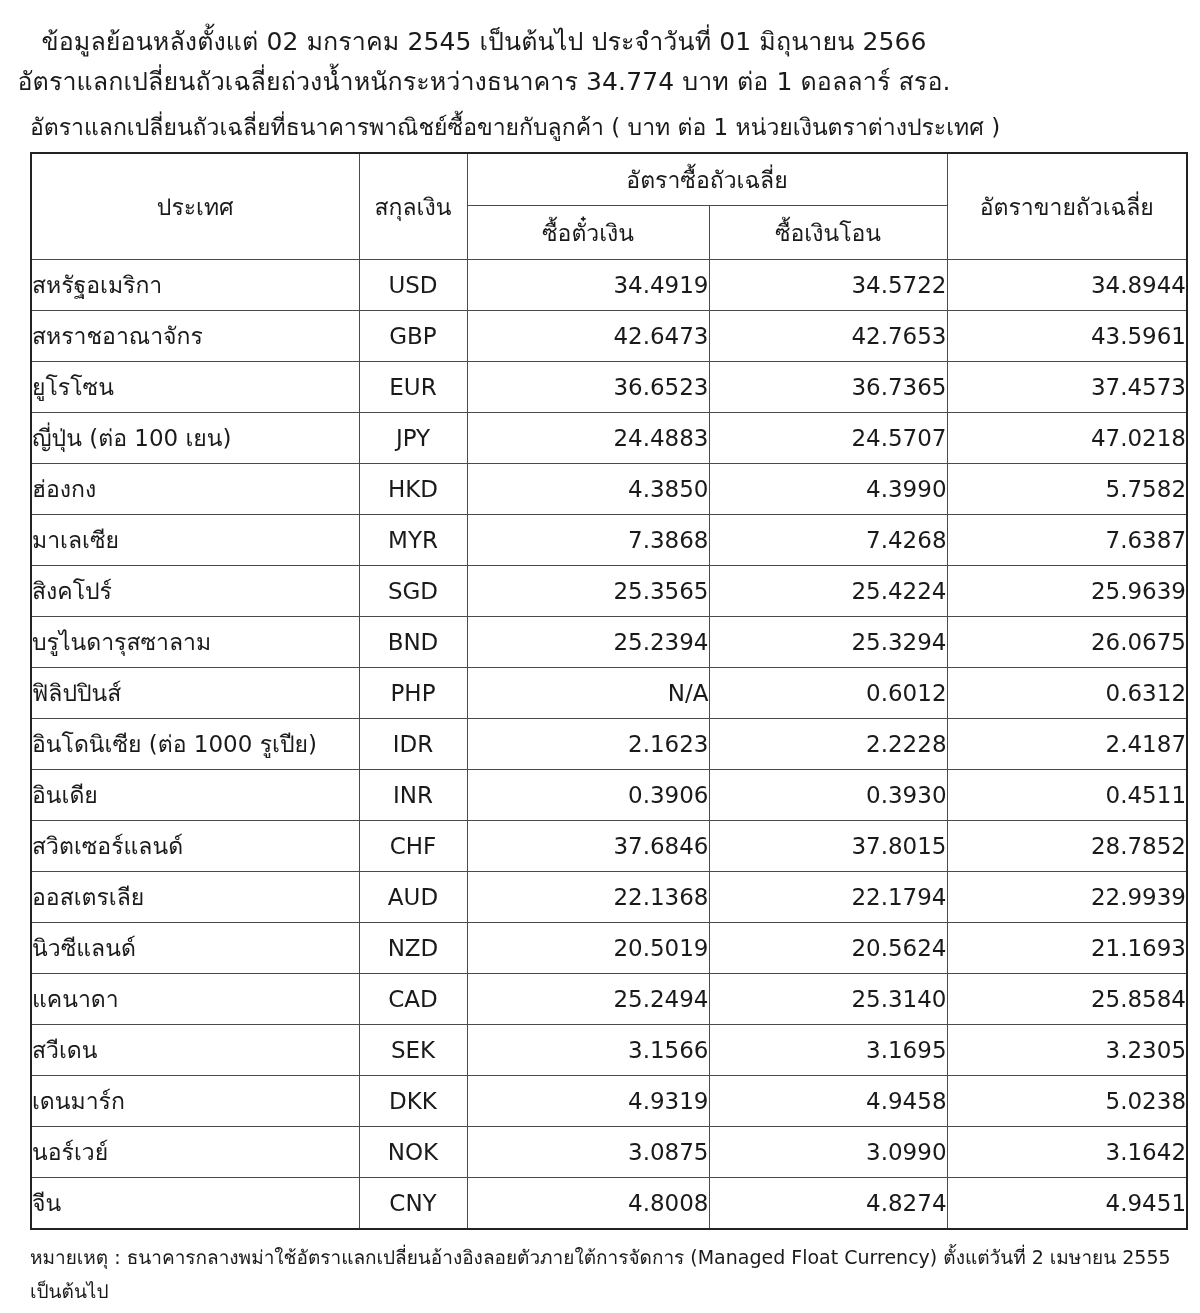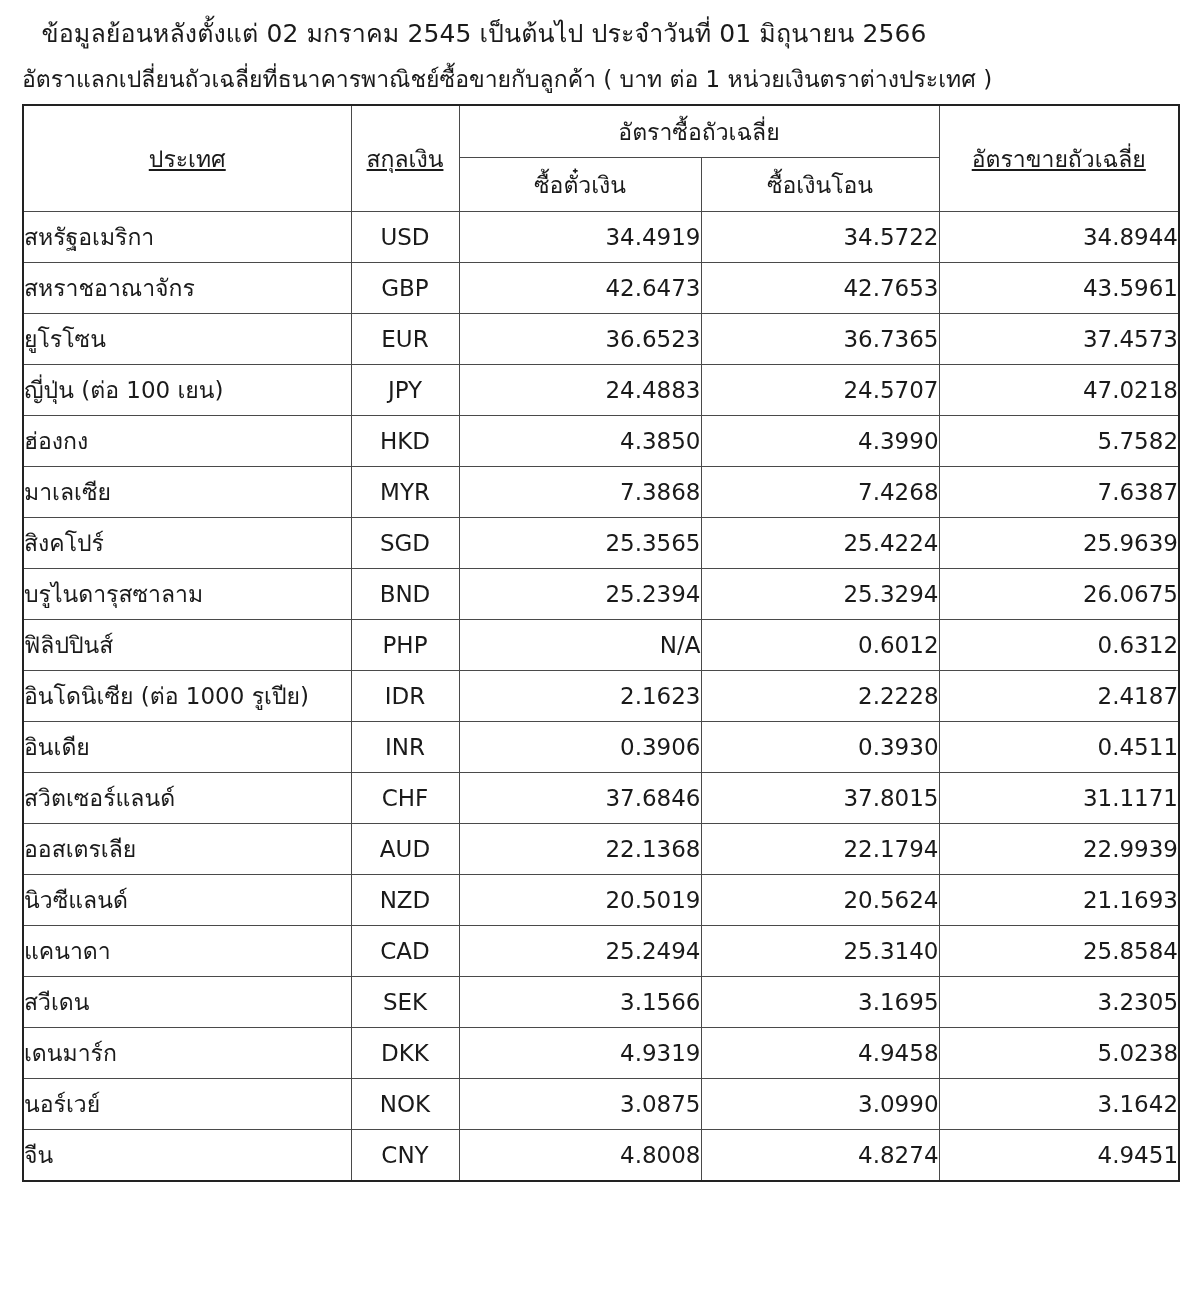--- a/index.html
+++ b/index.html
@@ -20,7 +20,7 @@
     height: 1313px;
     position: relative;
     box-sizing: border-box;
-    padding: 0;
+    padding: 8px;
   }
   .title-block {
     text-align: center;

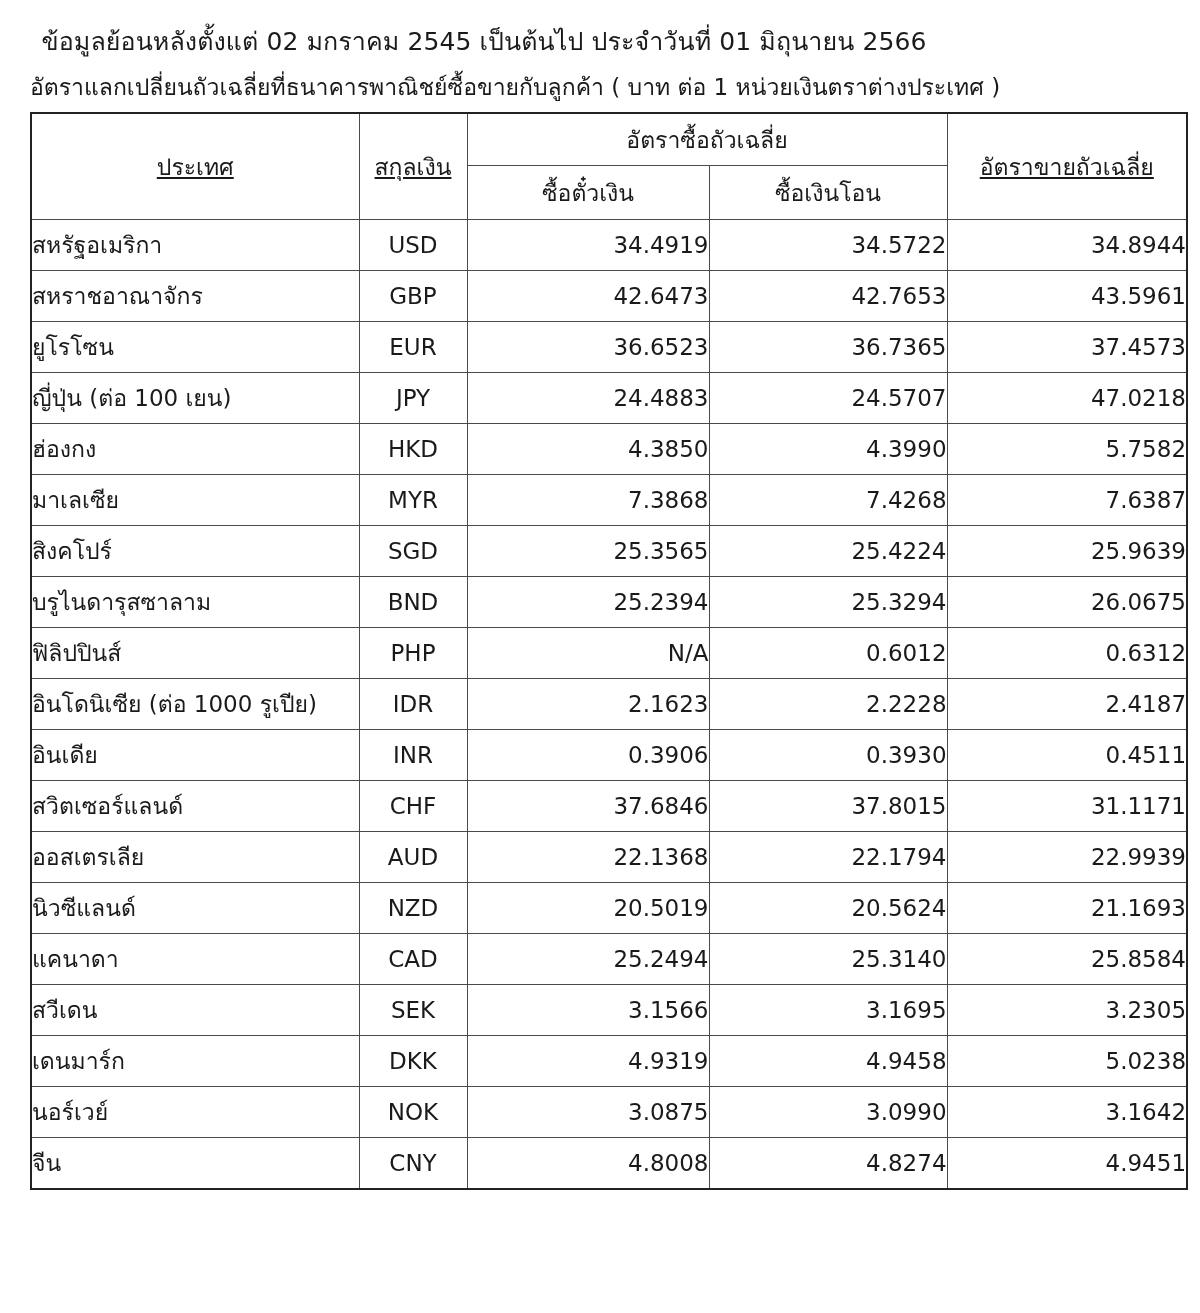--- a/index.html
+++ b/index.html
@@ -116,6 +116,7 @@
 
   <div class="title-block">
     <div class="title-line">ข้อมูลย้อนหลังตั้งแต่ 02 มกราคม 2545 เป็นต้นไป ประจำวันที่ 01 มิถุนายน 2566</div>
+    <div class="title-line">อัตราแลกเปลี่ยนถัวเฉลี่ยถ่วงน้ำหนักระหว่างธนาคาร 34.774 บาท ต่อ 1 ดอลลาร์ สรอ.</div>
   </div>
 
   <div class="subtitle">อัตราแลกเปลี่ยนถัวเฉลี่ยที่ธนาคารพาณิชย์ซื้อขายกับลูกค้า ( บาท ต่อ 1 หน่วยเงินตราต่างประเทศ )</div>

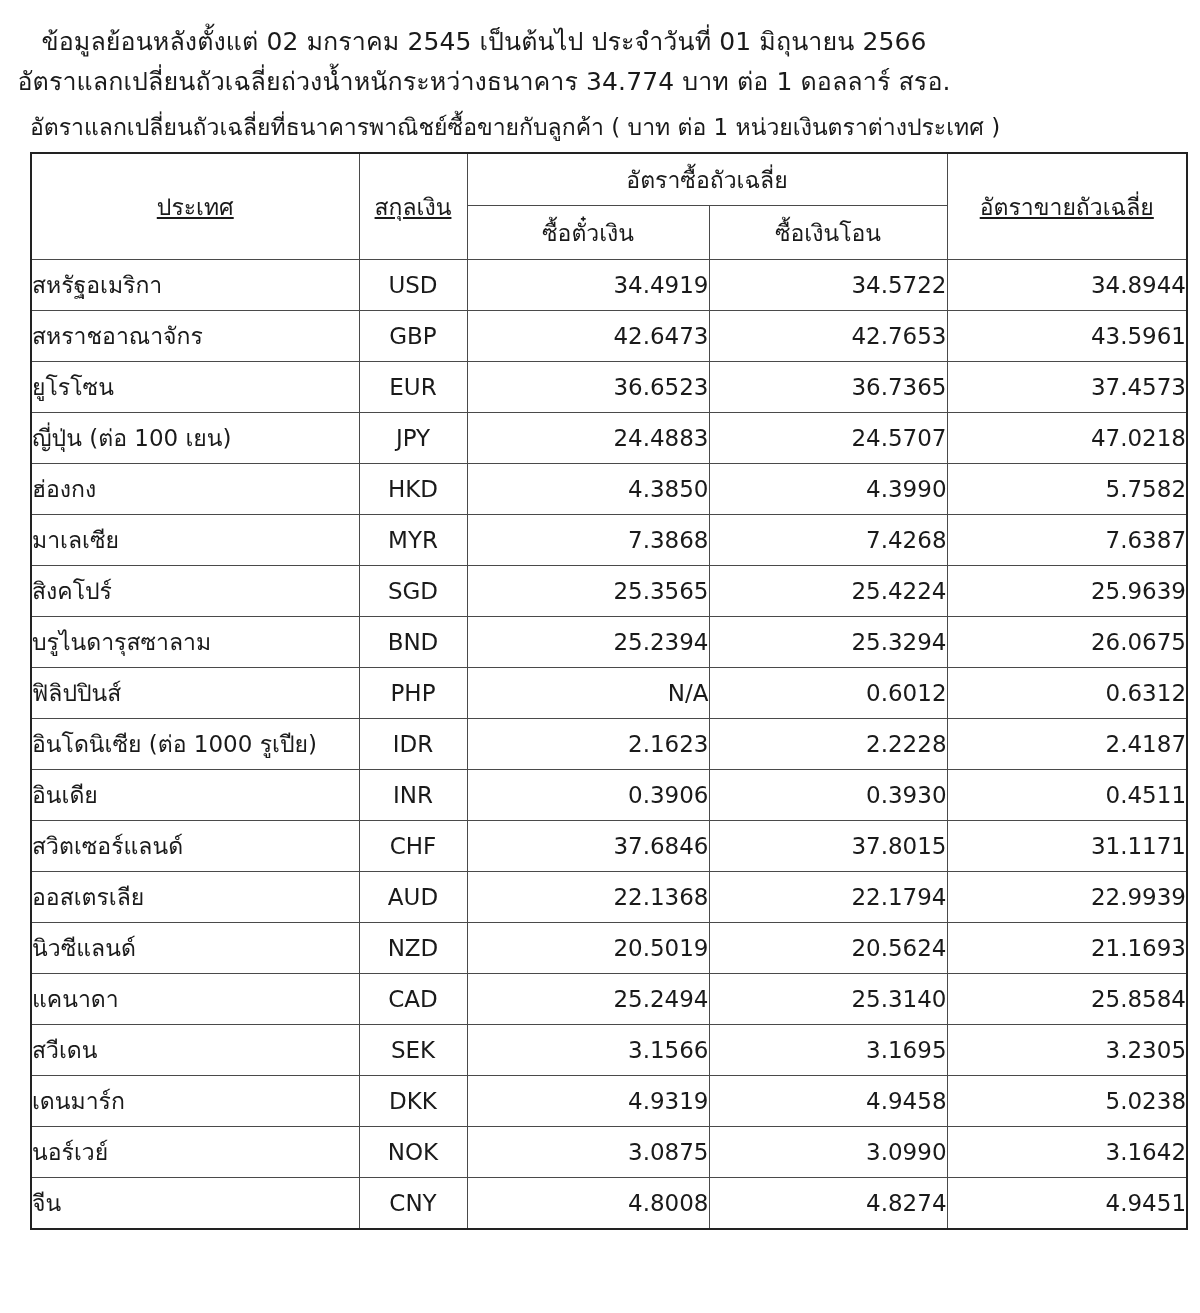--- a/index.html
+++ b/index.html
@@ -68,7 +68,7 @@
     line-height: 30px;
     margin-left: 40px;
   }
-  th.h-country, th.h-code, th.h-sell { height: 104px; text-decoration: underline; }
+  th.h-country, th.h-code, th.h-sell { height: 104px; }
   th.h-group { height: 51px; }
   th.h-sub   { height: 53px; font-size: 22px; }
 

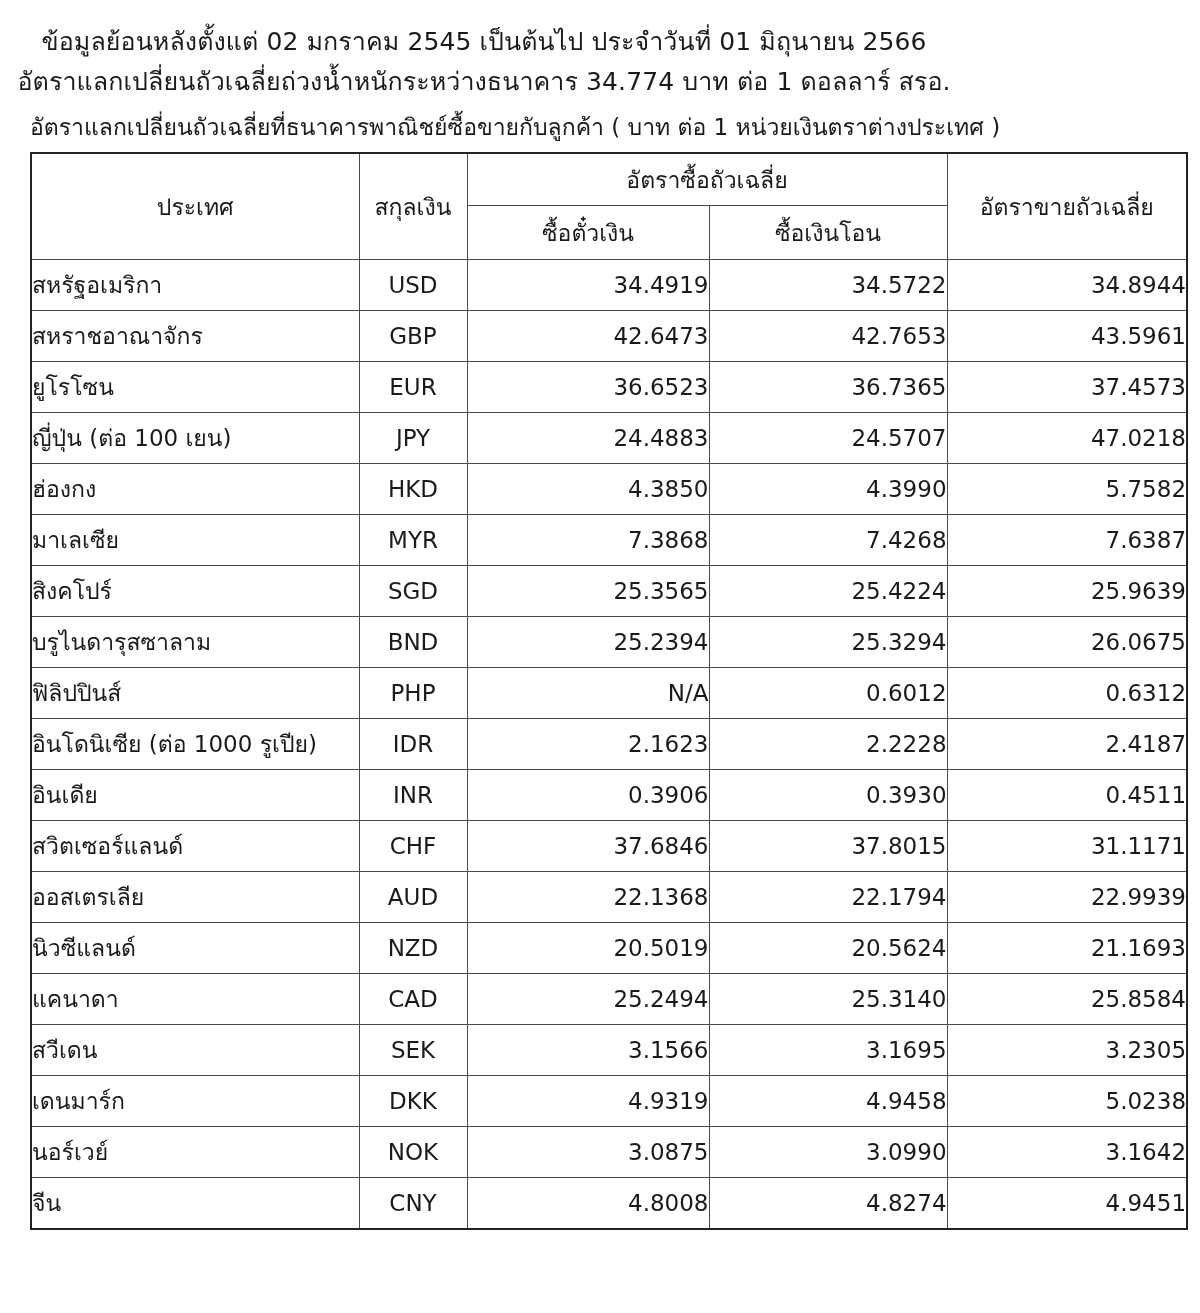--- a/index.html
+++ b/index.html
@@ -224,7 +224,7 @@
           <td class="code">CHF</td>
           <td class="num">37.6846</td>
           <td class="num">37.8015</td>
-          <td class="num">31.1171</td>
+          <td class="num">28.7852</td>
         </tr>
         <tr>
           <td class="country">ออสเตรเลีย</td>

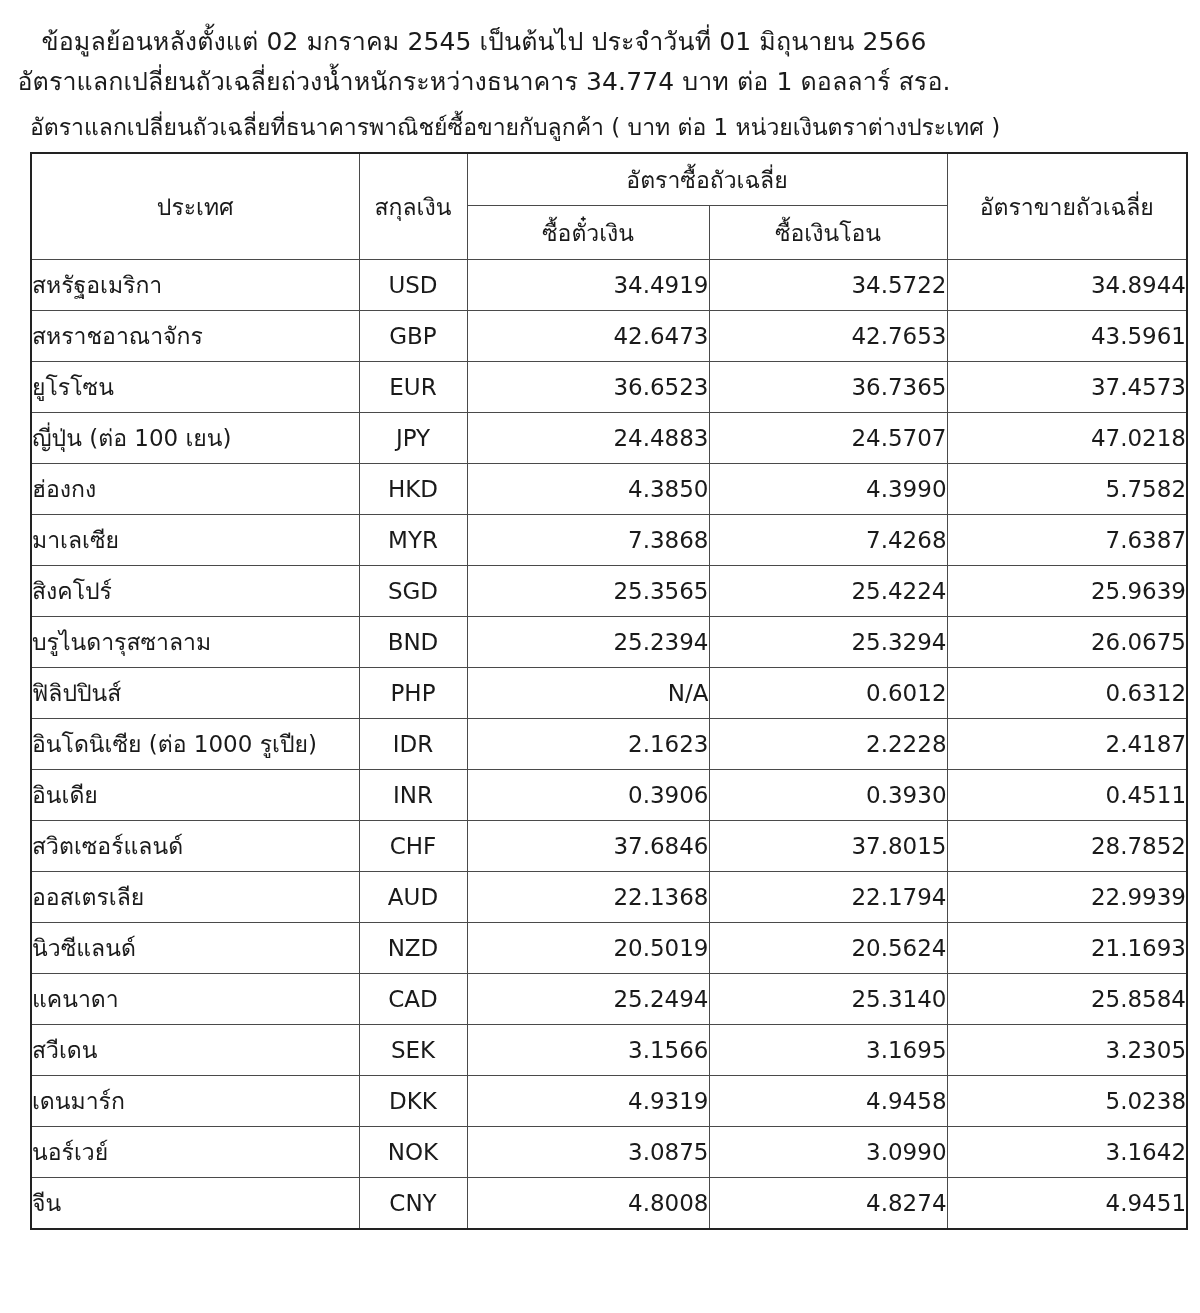--- a/index.html
+++ b/index.html
@@ -278,6 +278,7 @@
       </tbody>
   </table>
 
+  <div class="footnote">หมายเหตุ  :  ธนาคารกลางพม่าใช้อัตราแลกเปลี่ยนอ้างอิงลอยตัวภายใต้การจัดการ (Managed Float Currency) ตั้งแต่วันที่ 2 เมษายน 2555 เป็นต้นไป</div>
 
 </div>
 

